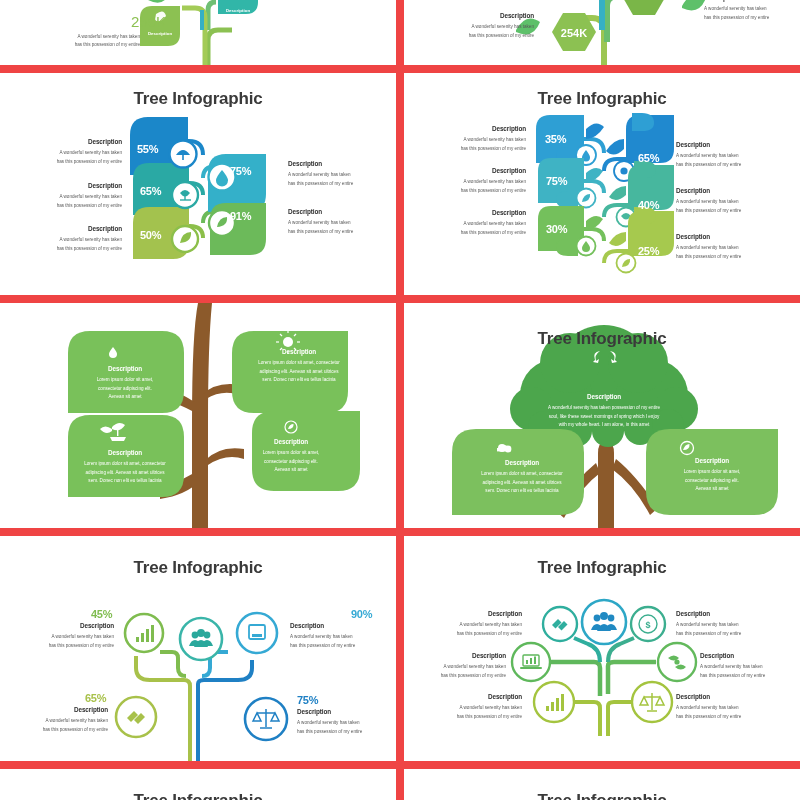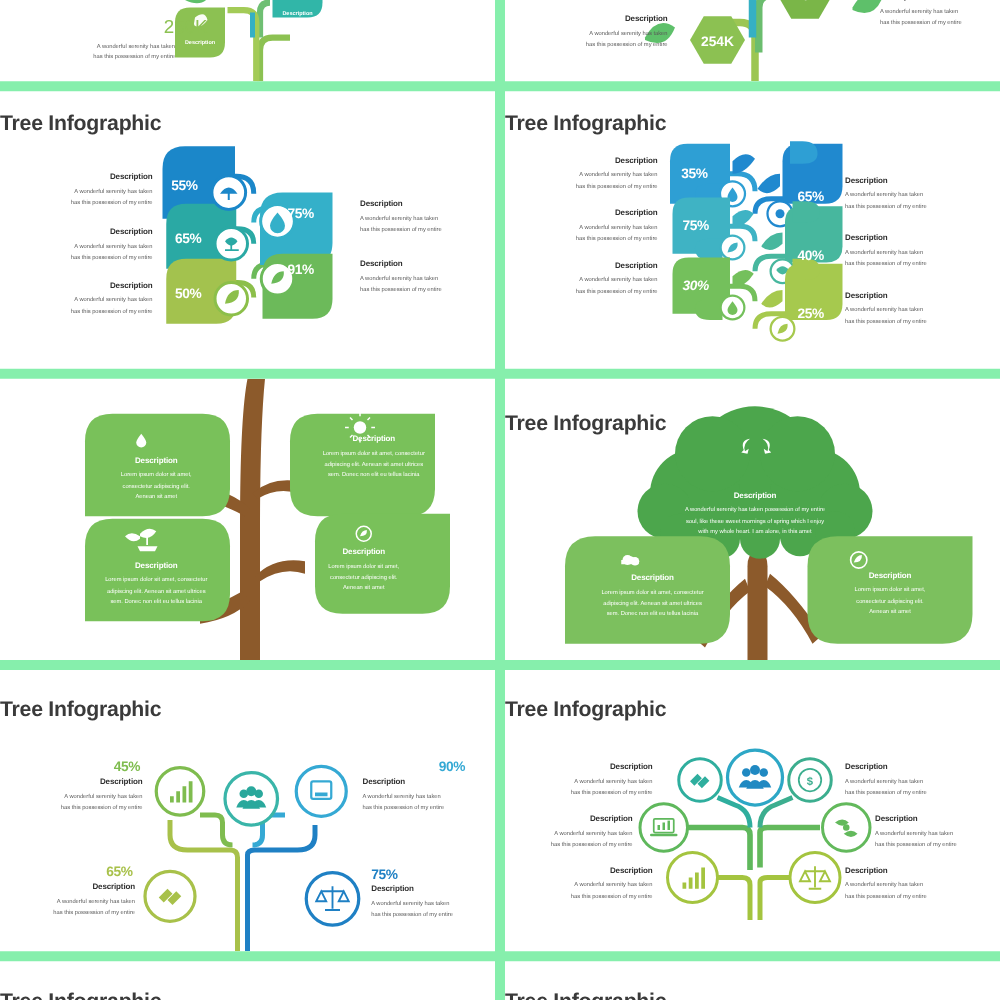--- a/index.html
+++ b/index.html
@@ -17,7 +17,7 @@
     grid-template-rows: 65px 222px 225px 225px 55px;
     column-gap: 8px;
     row-gap: 8px;
-    background: #86efac;
+    background: #ef4444;
   }
   .slide {
     position: relative;

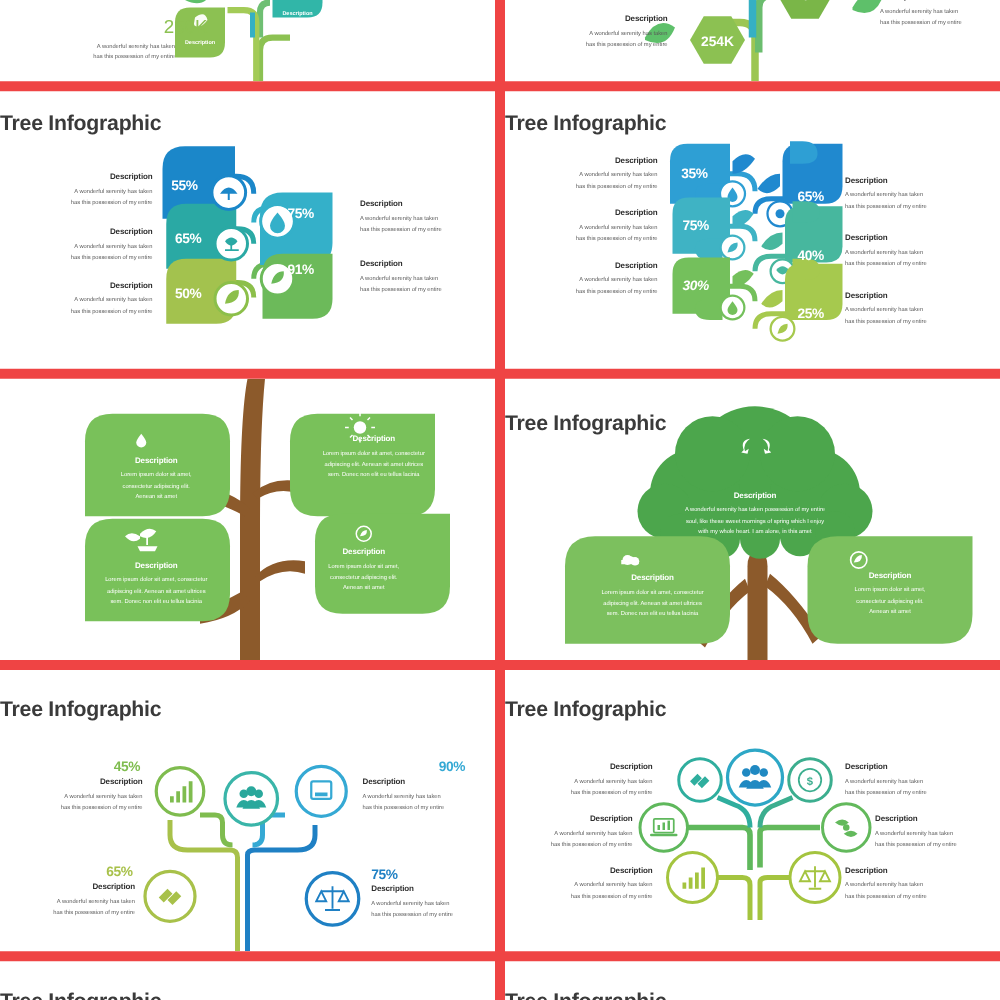--- a/index.html
+++ b/index.html
@@ -27,7 +27,7 @@
   .slide-title {
     position: absolute;
     left: 0; right: 0;
-    text-align: left;
+    text-align: center;
     font-size: 17px;
     font-weight: bold;
     color: #3a3a3a;

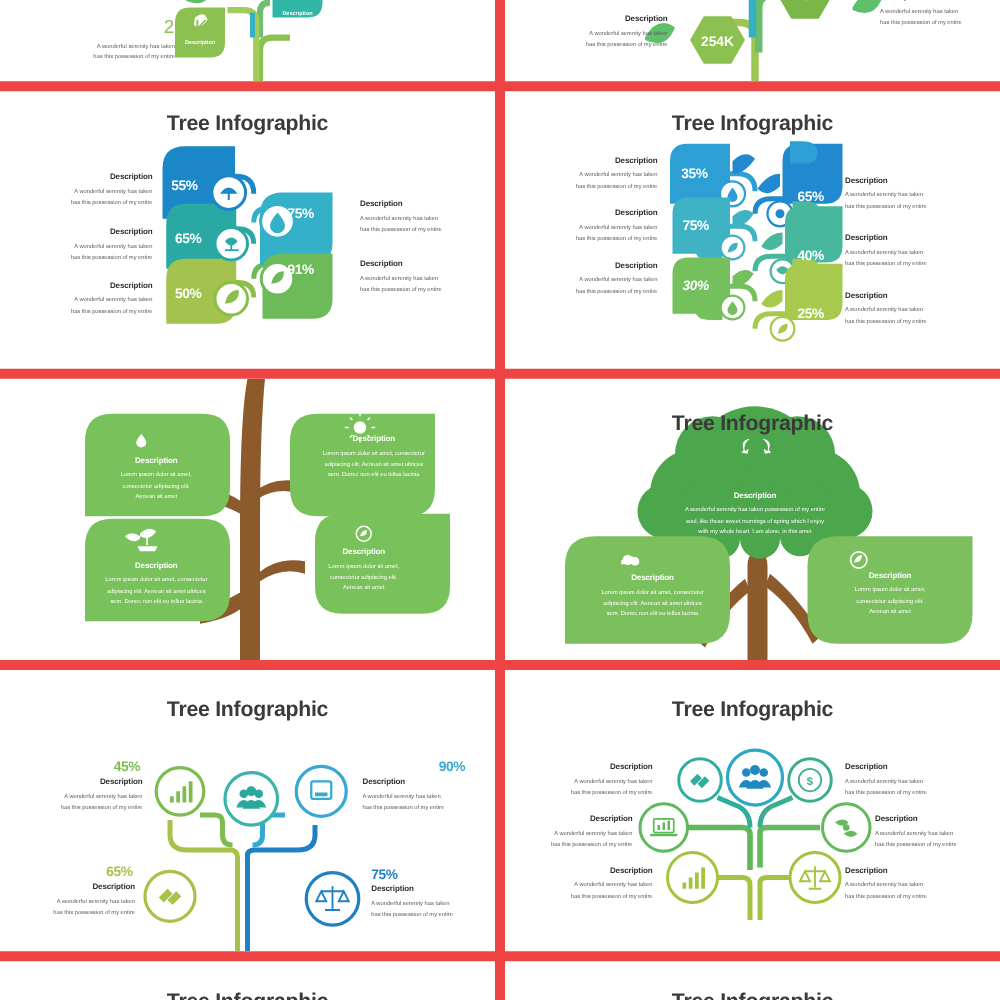--- a/index.html
+++ b/index.html
@@ -280,7 +280,7 @@
 
     <div class="pct" style="left:141px; top:60px; color:#ffffff;">35%</div>
     <div class="pct" style="left:142px; top:102px; color:#ffffff;">75%</div>
-    <div class="pct" style="left:142px; top:150px; color:#ffffff;font-style:italic;">30%</div>
+    <div class="pct" style="left:142px; top:150px; color:#ffffff;">30%</div>
     <div class="pct" style="left:234px; top:79px; color:#ffffff;">65%</div>
     <div class="pct" style="left:234px; top:126px; color:#ffffff;text-align:right;">40%</div>
     <div class="pct" style="left:234px; top:172px; color:#ffffff;">25%</div>

